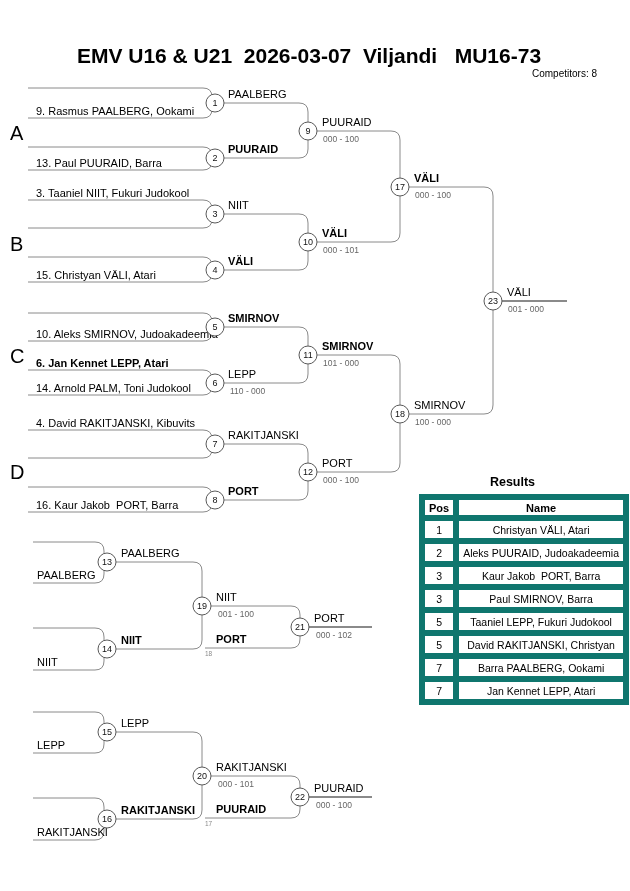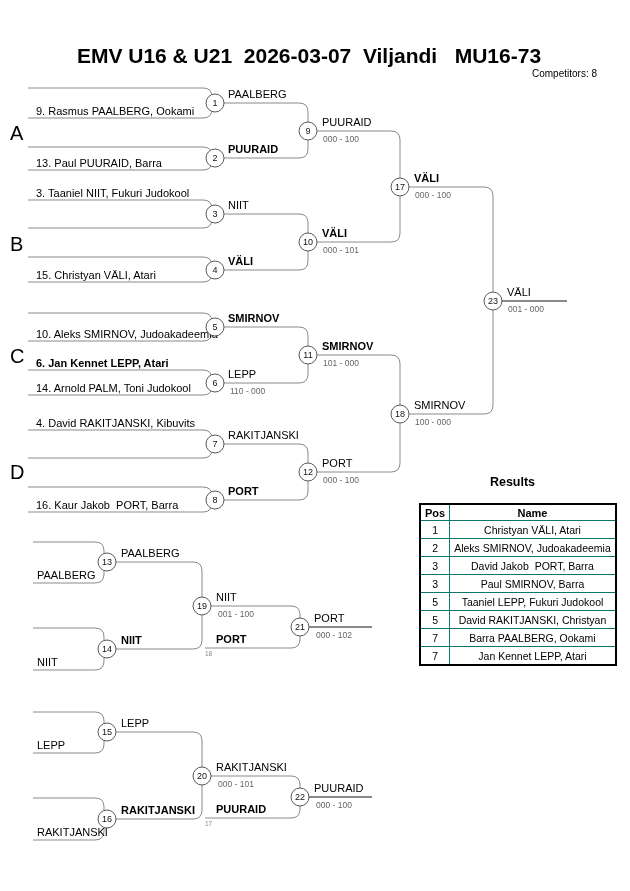--- a/index.html
+++ b/index.html
@@ -26,7 +26,7 @@
   svg .sec { font-family:"Liberation Sans", sans-serif; font-size:20px; fill:#000; }
   svg .ref { font-family:"Liberation Sans", sans-serif; font-size:6.5px; fill:#888; }
   .results { position:absolute; left:419px; top:475px; width:187px; }
-  .results-title { text-align:center; font-size:12.5px; font-weight:bold; margin-bottom:14px; color:#000; }
+  .results-title { text-align:center; font-size:12.5px; font-weight:bold; margin-bottom:5px; color:#000; }
   table.results-table { border-collapse:collapse; border:2px solid #000; background:#fff; }
   table.results-table th, table.results-table td {
     border:1px solid #0f766e; font-size:10.5px; color:#000; white-space:pre; padding:0 4px;

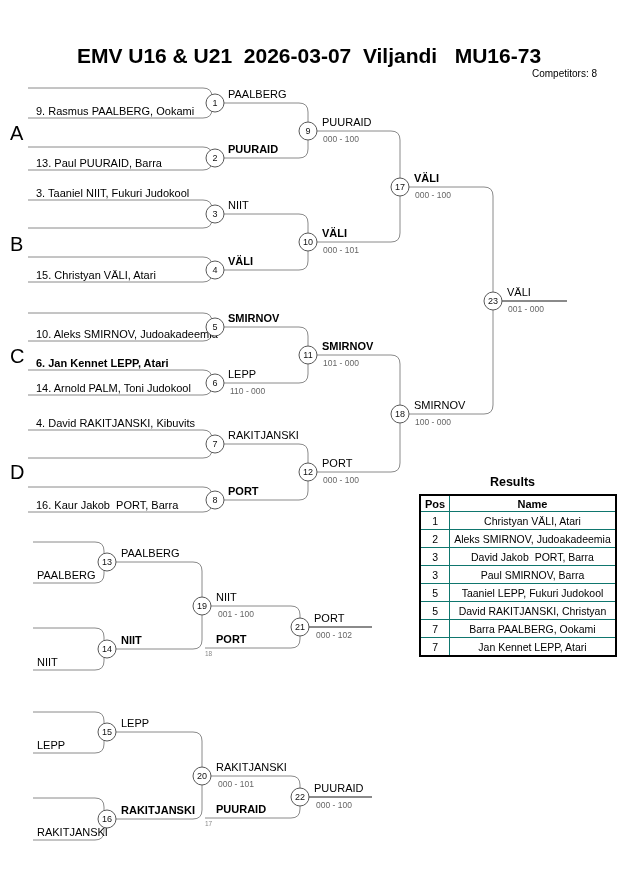--- a/index.html
+++ b/index.html
@@ -29,7 +29,7 @@
   .results-title { text-align:center; font-size:12.5px; font-weight:bold; margin-bottom:5px; color:#000; }
   table.results-table { border-collapse:collapse; border:2px solid #000; background:#fff; }
   table.results-table th, table.results-table td {
-    border:1px solid #0f766e; font-size:10.5px; color:#000; white-space:pre; padding:0 4px;
+    border:6px solid #0f766e; font-size:10.5px; color:#000; white-space:pre; padding:0 4px;
   }
   table.results-table th { font-size:11px; font-weight:bold; height:15px; text-align:center; }
   table.results-table td { height:17px; }

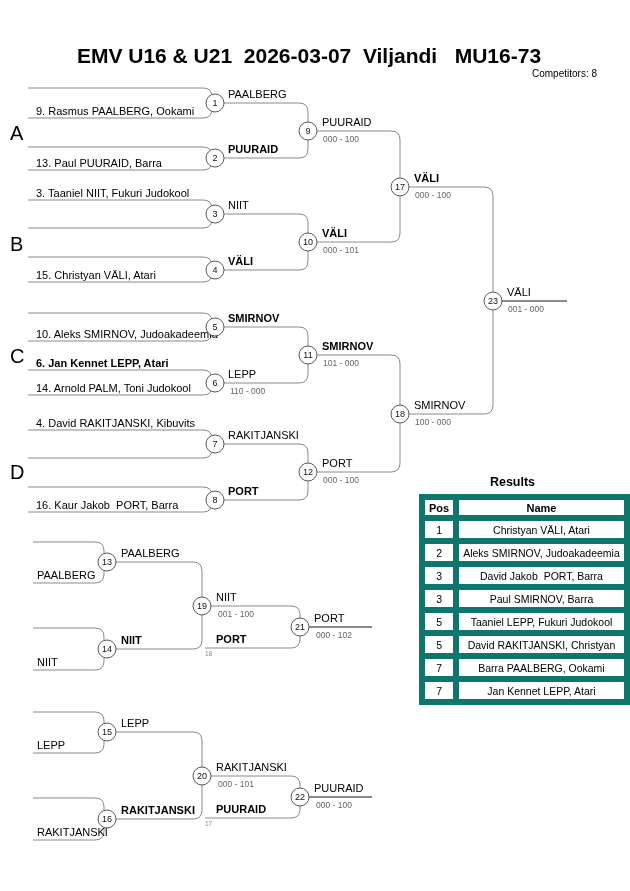--- a/index.html
+++ b/index.html
@@ -225,7 +225,7 @@
         </tr>
         <tr>
           <td class="pos">2</td>
-          <td class="name">Aleks SMIRNOV, Judoakadeemia</td>
+          <td class="name">Aleks PUURAID, Judoakadeemia</td>
         </tr>
         <tr>
           <td class="pos">3</td>

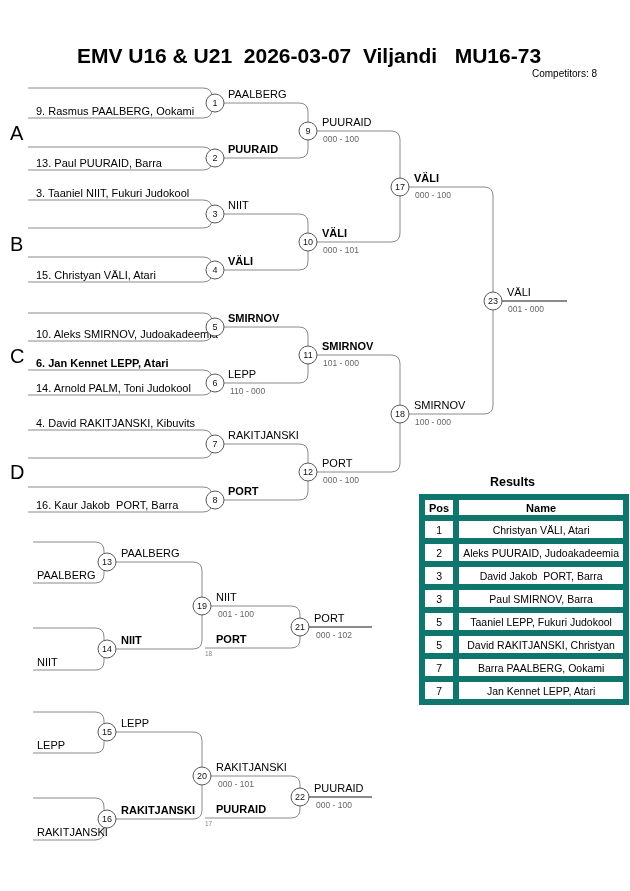--- a/index.html
+++ b/index.html
@@ -229,7 +229,7 @@
         </tr>
         <tr>
           <td class="pos">3</td>
-          <td class="name">David Jakob  PORT, Barra</td>
+          <td class="name">Kaur Jakob  PORT, Barra</td>
         </tr>
         <tr>
           <td class="pos">3</td>

